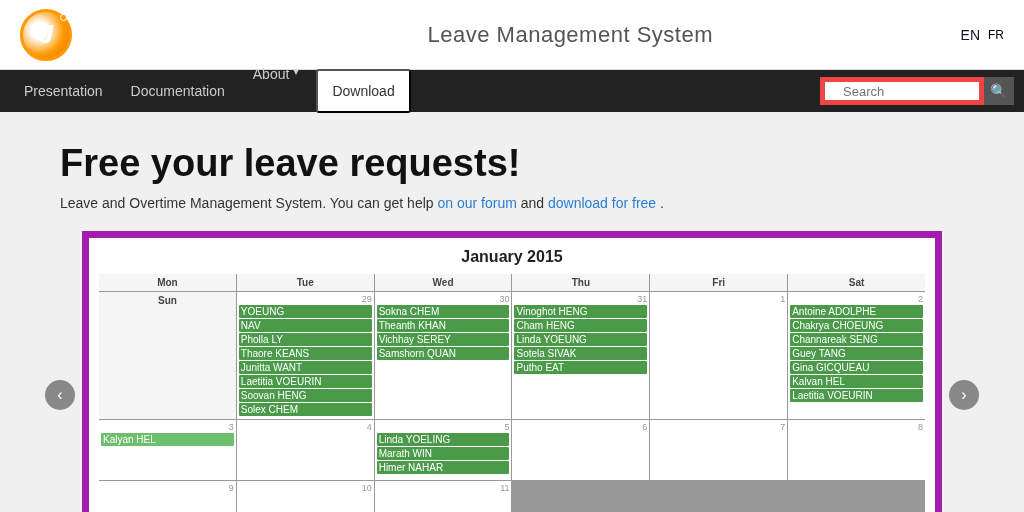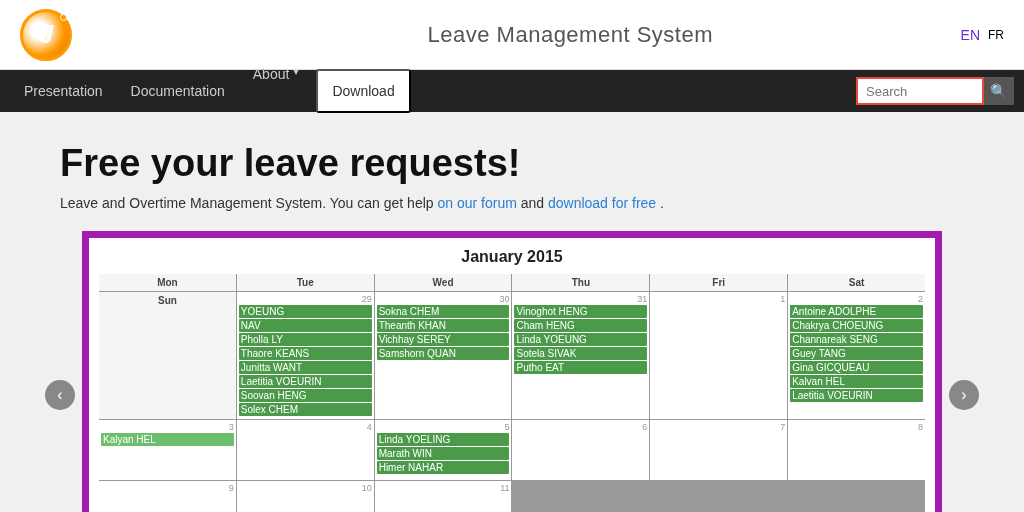--- a/index.html
+++ b/index.html
@@ -60,7 +60,7 @@
       align-items: center;
       font-size: 14px;
     }
-    .lang-en { color: #6d28d9; }
+    .lang-en { color: #0f172a; }
     .lang-fr { color: #000; font-weight: normal; font-size: 12px; }
 
     

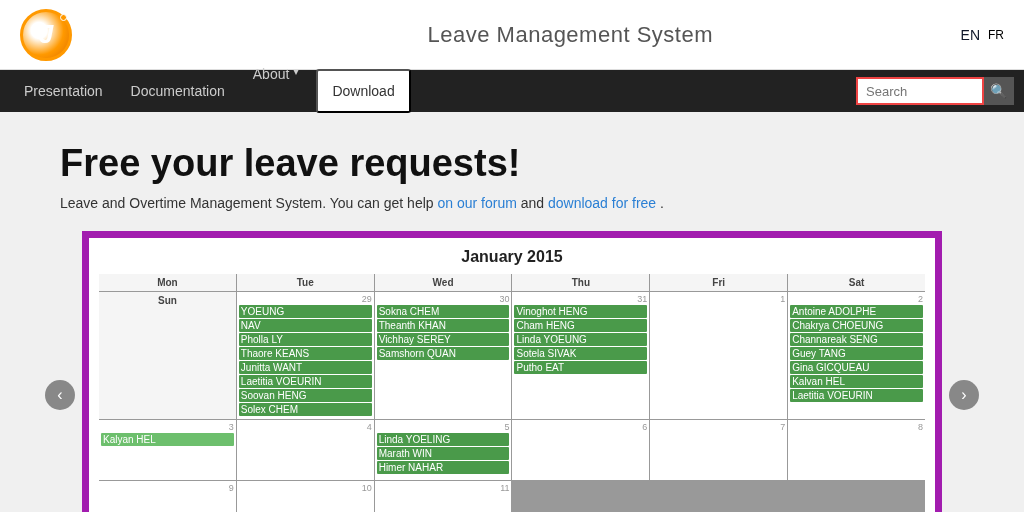--- a/index.html
+++ b/index.html
@@ -115,11 +115,11 @@
     }
     .search-input {
       background: #fff;
-      border: 2px solid #ef4444;
-      padding: 4px 8px;
+      border: 5px solid #ef4444;
+      padding: 4px 18px;
       font-size: 13px;
       height: 28px;
-      width: 128px;
+      width: 164px;
       outline: none;
       color: #999;
     }

